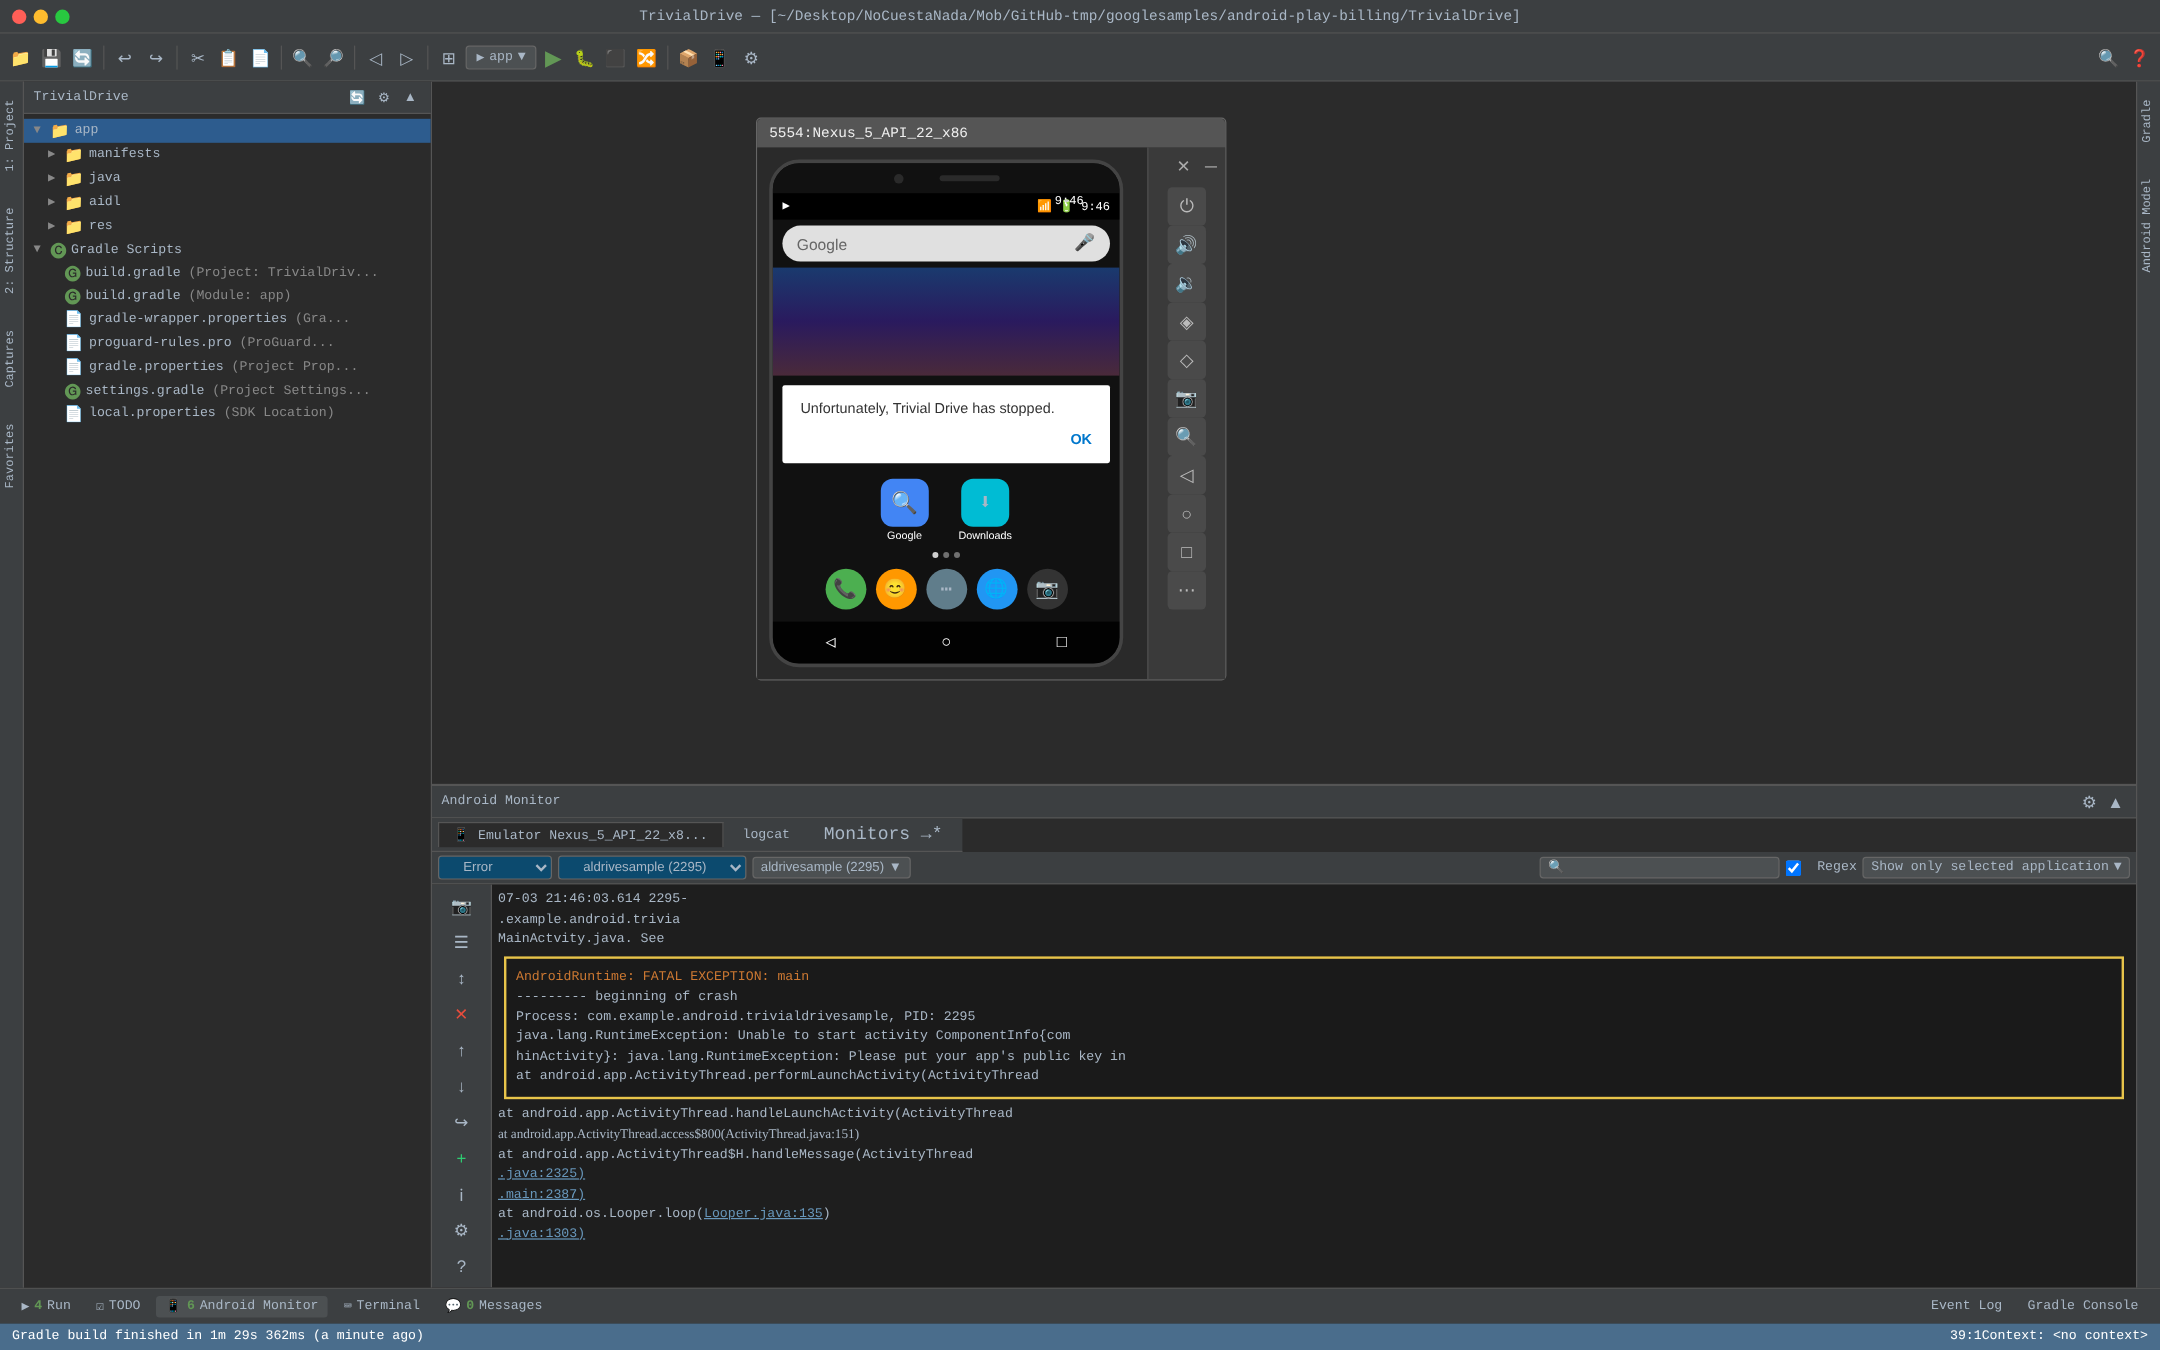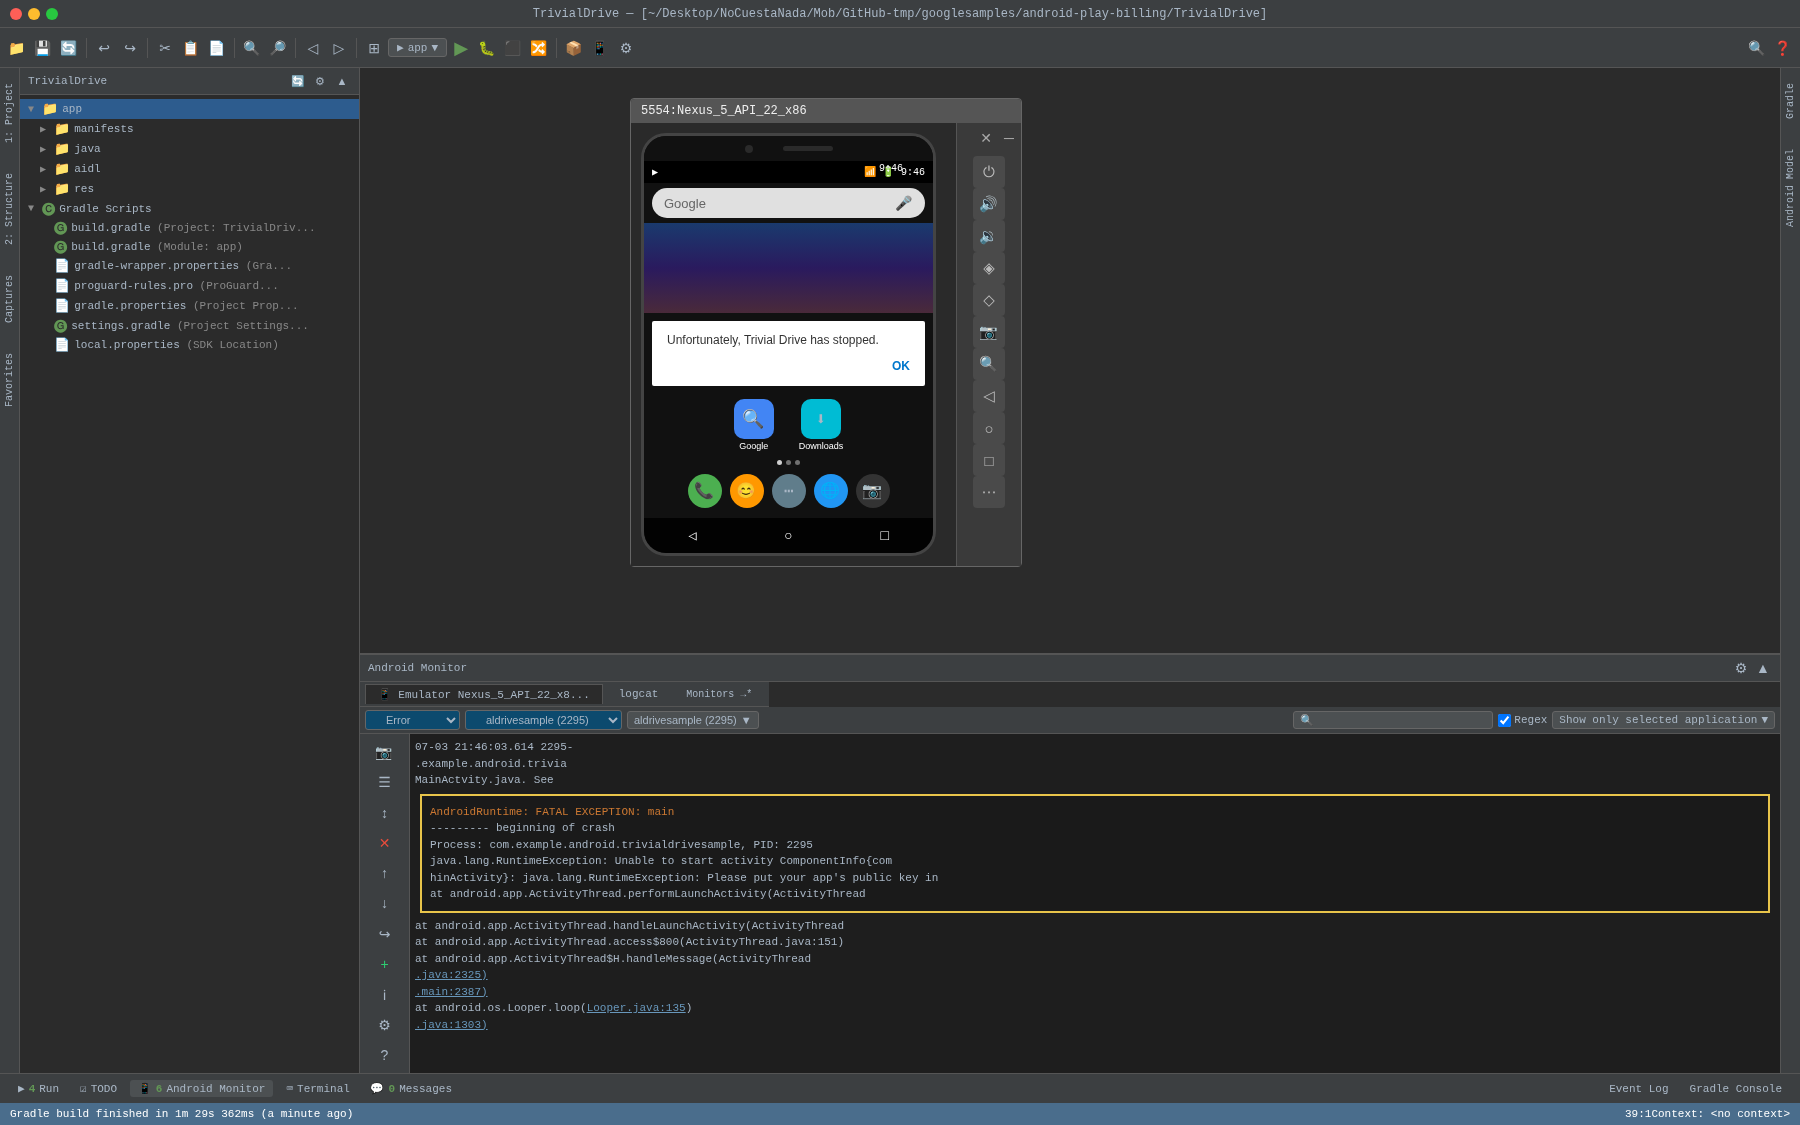--- a/index.html
+++ b/index.html
@@ -563,7 +563,7 @@
           <div style="padding:3px 12px; font-size:11px; cursor:pointer; color:#a9b7c6;">
             <span>logcat</span>
           </div>
-          <div style="padding:3px 12px; font-size:10px; cursor:pointer; color:#a9b7c6;text-align:right;">
+          <div style="padding:3px 12px; font-size:15px; cursor:pointer; color:#a9b7c6;text-align:right;">
             <span>Monitors →*</span>
           </div>
         </div>

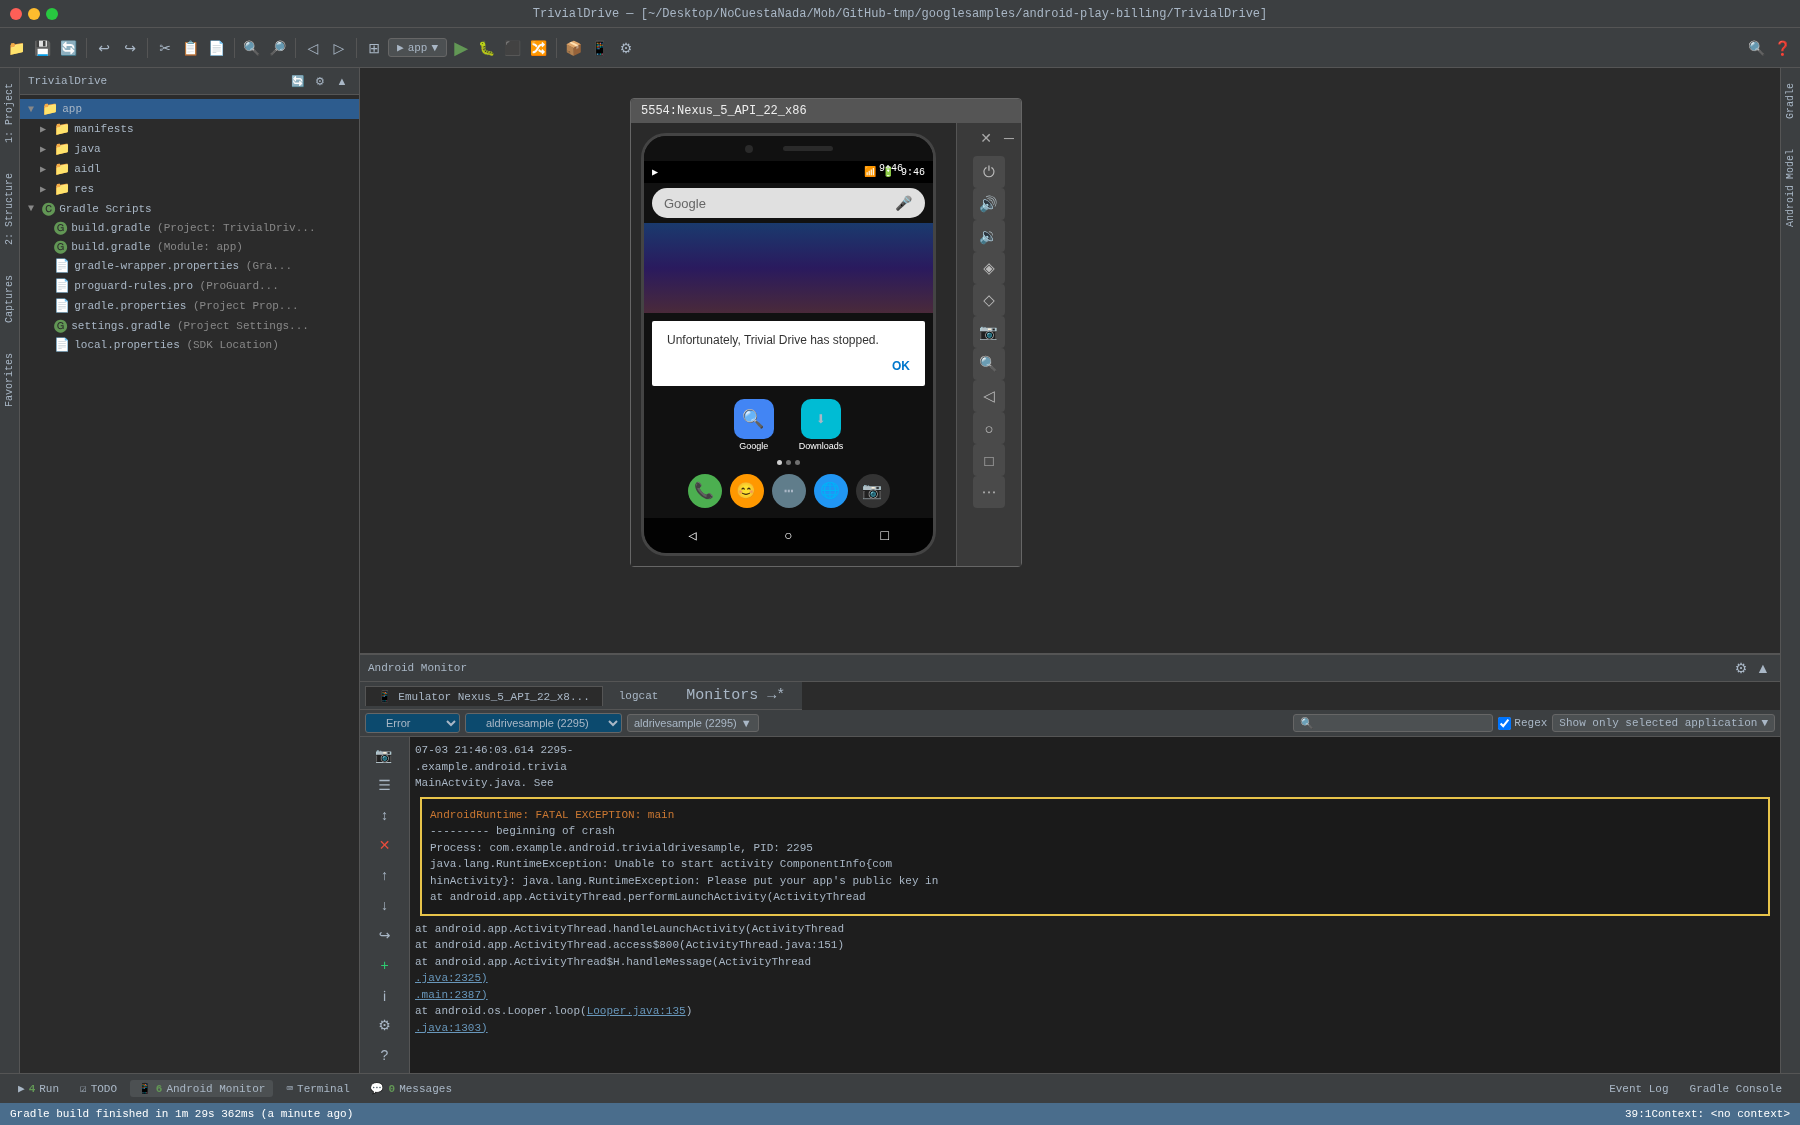--- a/index.html
+++ b/index.html
@@ -584,7 +584,7 @@
         </button>
         <div style="flex:1;"></div>
         <input type="text" class="filter-input" placeholder="🔍" style="">
-        <label style="display:flex; align-items:center; gap:3px; color:#a9b7c6; font-size:11px; cursor:pointer;">
+        <label style="display:flex; align-items:center; gap:13px; color:#a9b7c6; font-size:11px; cursor:pointer;">
           <input type="checkbox" checked="" style="">
           <span>Regex</span>
         </label>

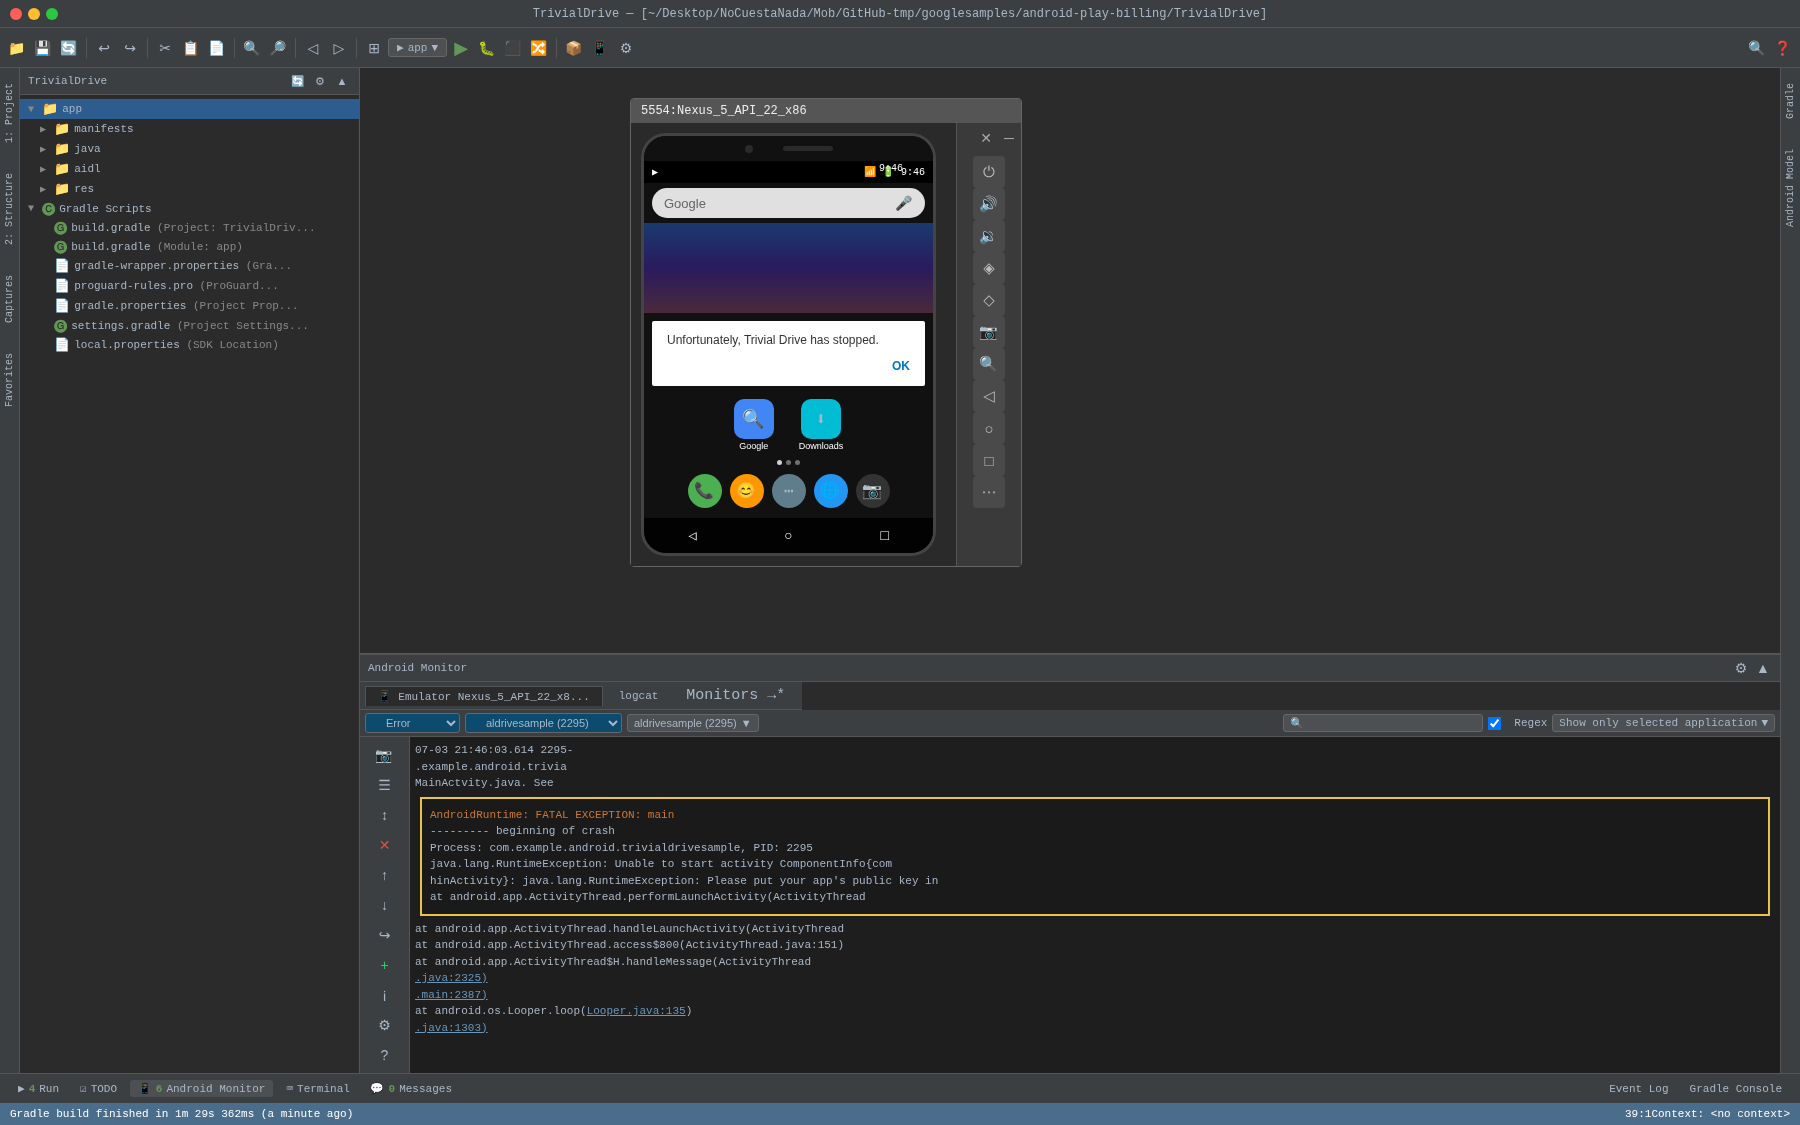--- a/index.html
+++ b/index.html
@@ -645,7 +645,7 @@
             <span style="color:#a9b7c6;">    at android.app.ActivityThread.handleLaunchActivity(ActivityThread</span>
           </div>
           <div class="log-line">
-            <span style="color:#a9b7c6;">    at android.app.ActivityThread.access$800(ActivityThread.java:151)</span>
+            <span style="color:#a9b7c6;font-family:Liberation Serif, serif;">    at android.app.ActivityThread.access$800(ActivityThread.java:151)</span>
           </div>
           <div class="log-line">
             <span style="color:#a9b7c6;">    at android.app.ActivityThread$H.handleMessage(ActivityThread</span>

